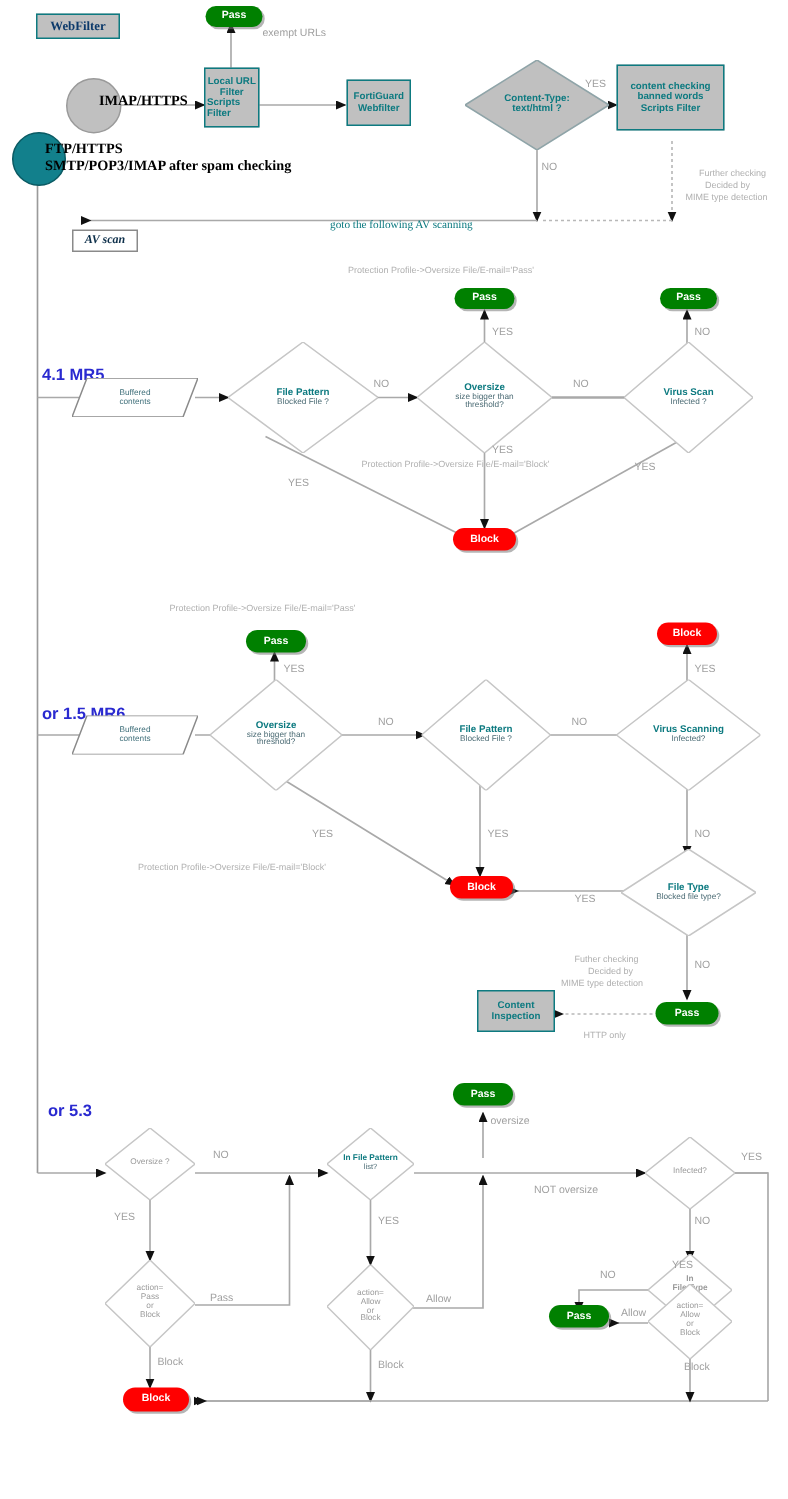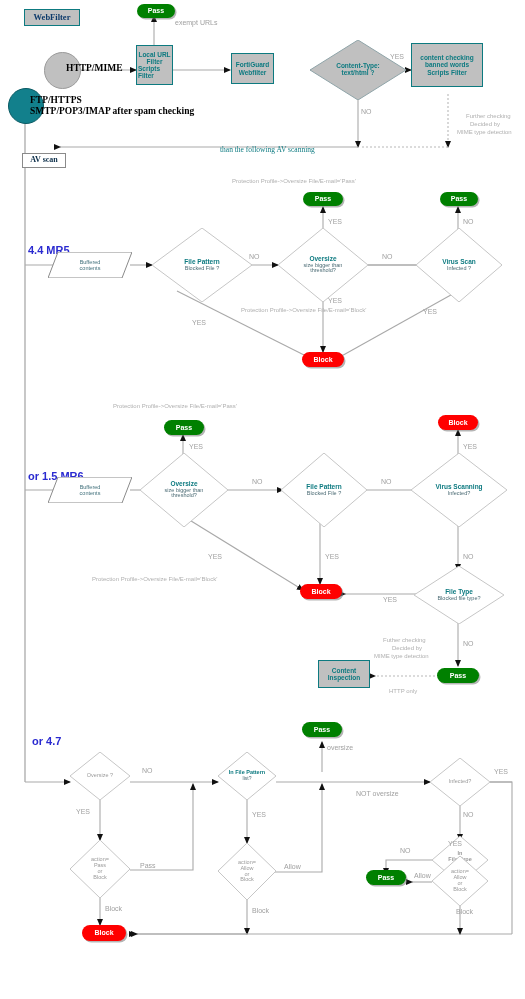--- a/index.html
+++ b/index.html
@@ -155,7 +155,7 @@
   </div>
 
   <div class="circ gray" style="left:44px;top:52px;width:35px;height:35px;"></div>
-  <div class="ftext blacktext" style="left:66px;top:63px;">HTTP/MIME</div>
+  <div class="ftext blacktext" style="left:66px;top:63px;">IMAP/HTTPS</div>
 
   <div class="circ teal" style="left:8px;top:88px;width:34px;height:34px;"></div>
   <div class="ftext blacktext" style="left:30px;top:95px;">FTP/HTTPS</div>

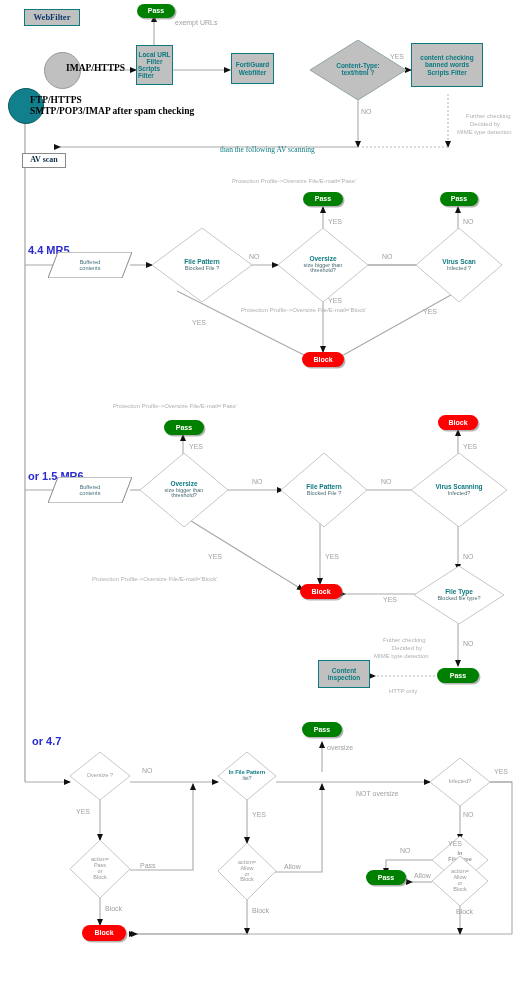--- a/index.html
+++ b/index.html
@@ -195,7 +195,7 @@
   <div class="ftext edgelabel" style="left:175px;top:19px;">exempt URLs</div>
   <div class="ftext edgelabel" style="left:390px;top:53px;">YES</div>
   <div class="ftext edgelabel" style="left:361px;top:108px;">NO</div>
-  <div class="ftext avnote" style="left:220px;top:145px;">than the following AV scanning</div>
+  <div class="ftext avnote" style="left:220px;top:145px;">goto the following AV scanning</div>
 
   <div class="ftext notelabel" style="left:466px;top:113px;">Further checking</div>
   <div class="ftext notelabel" style="left:470px;top:121px;">Decided by</div>

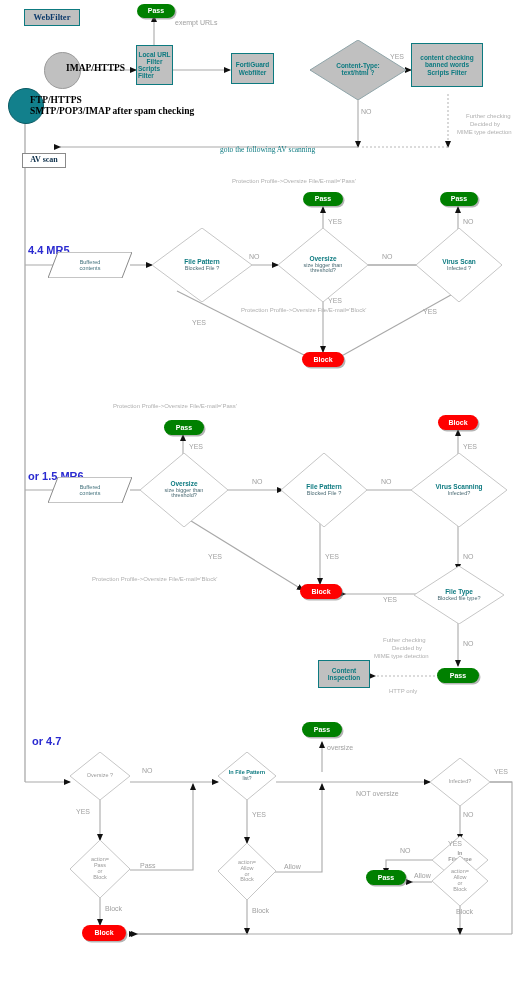--- a/index.html
+++ b/index.html
@@ -201,7 +201,7 @@
   <div class="ftext notelabel" style="left:470px;top:121px;">Decided by</div>
   <div class="ftext notelabel" style="left:457px;top:129px;">MIME type detection</div>
 
-  <div class="node labelbox" style="left:22px;top:153px;width:44px;height:15px;">
+  <div class="node labelbox" style="left:48px;top:153px;width:44px;height:15px;font-style:italic;">
     <span>AV scan</span>
   </div>
 

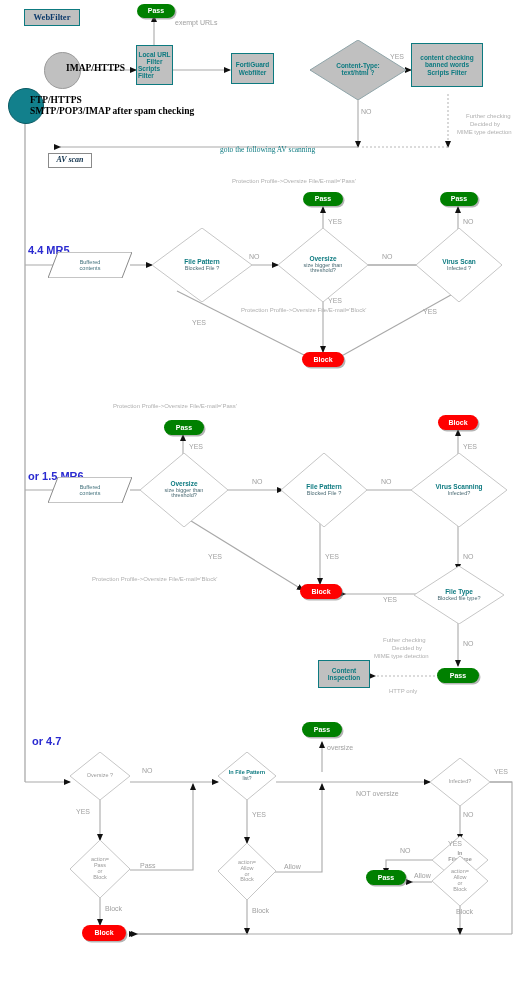--- a/index.html
+++ b/index.html
@@ -205,7 +205,7 @@
     <span>AV scan</span>
   </div>
 
-  <div class="ftext version" style="left:28px;top:244px;">4.4 MR5</div>
+  <div class="ftext version" style="left:28px;top:244px;">4.1 MR5</div>
 
   <div class="para" style="left:48px;top:252px;width:84px;height:26px;">
     <svg viewBox="0 0 84 26" width="84" height="26" style="position:absolute;left:0;top:0;">

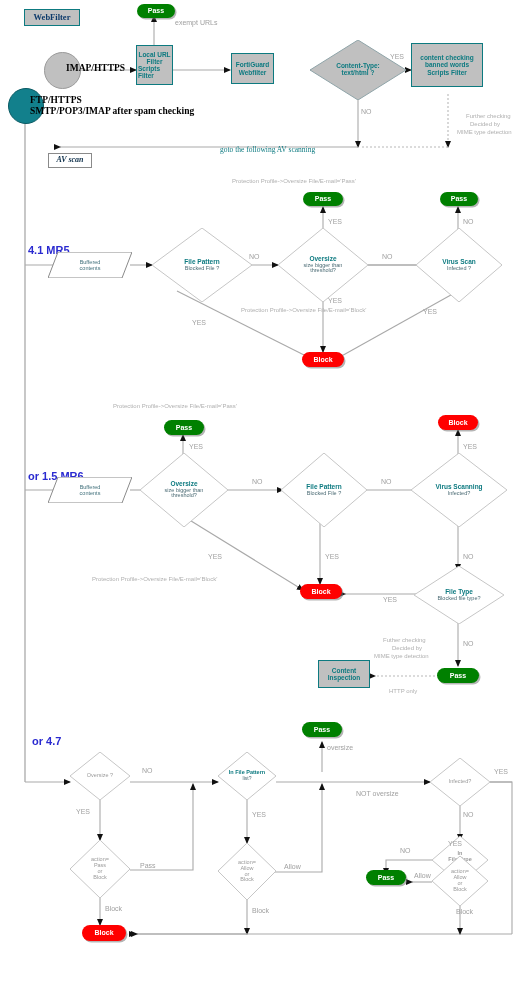--- a/index.html
+++ b/index.html
@@ -355,7 +355,7 @@
   <div class="ftext notelabel" style="left:392px;top:645px;">Decided by</div>
   <div class="ftext notelabel" style="left:374px;top:653px;">MIME type detection</div>
 
-  <div class="ftext version" style="left:32px;top:735px;">or  4.7</div>
+  <div class="ftext version" style="left:32px;top:735px;">or  5.3</div>
 
   <div class="diamond" style="left:70px;top:752px;width:60px;height:48px;">
     <svg viewBox="0 0 60 48" width="60" height="48">

